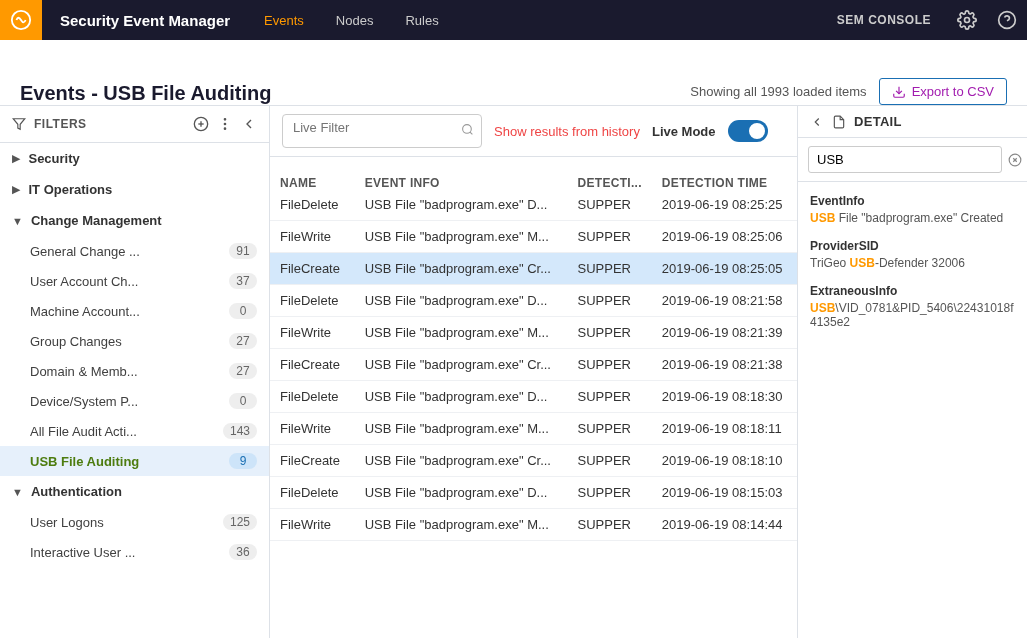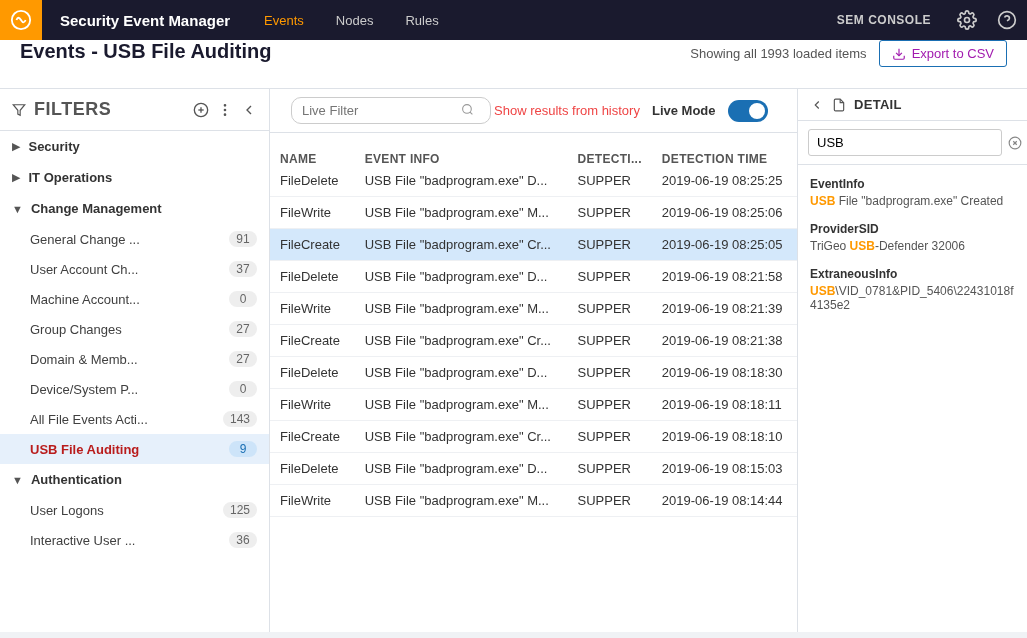--- a/index.html
+++ b/index.html
@@ -31,7 +31,7 @@
 
     
     .page-header {
-      display: flex; align-items: flex-start; background: #fff; padding: 0 20px; height: 49px; border-bottom: 1px solid #dde1e7;
+      display: flex; align-items: flex-end; background: #fff; padding: 0 20px; height: 66px; border-bottom: 1px solid #dde1e7;
     }
     .page-title { font-size: 20px; font-weight: 600; color: #1a1a2e; flex: 1; }
     .page-header-right { display: flex; align-items: center; gap: 12px; }

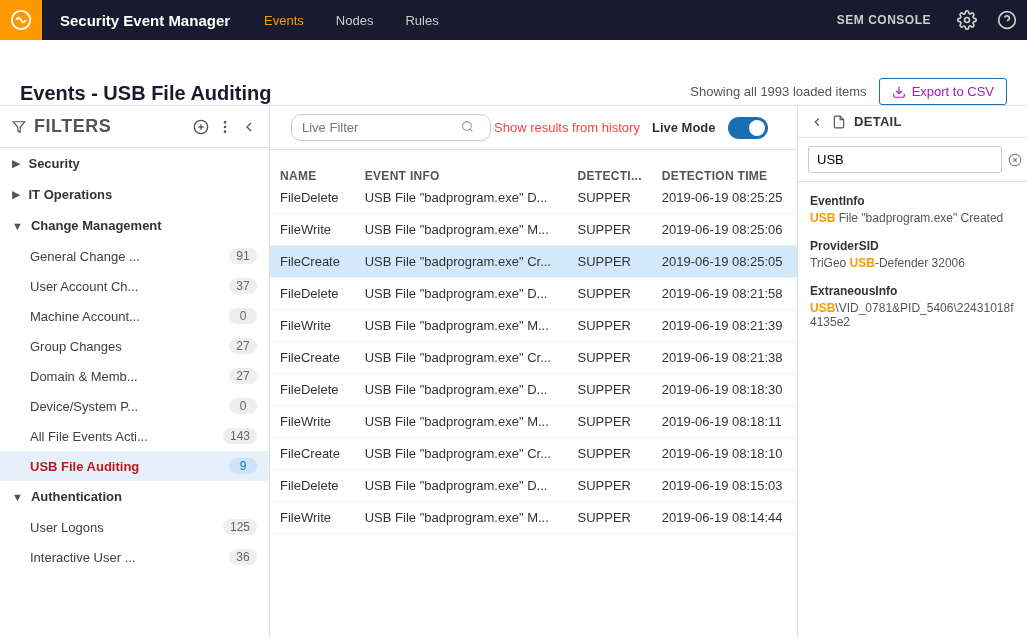--- a/index.html
+++ b/index.html
@@ -50,7 +50,7 @@
     .sidebar-filters-header {
       display: flex; align-items: center; padding: 10px 12px; border-bottom: 1px solid #dde1e7; gap: 8px;
     }
-    .filters-label { font-size: 18px; font-weight: 700; color: #555; letter-spacing: 0.5px; flex: 1; }
+    .filters-label { font-size: 12px; font-weight: 700; color: #555; letter-spacing: 0.5px; flex: 1; }
     .sidebar-icon-btn { cursor: pointer; color: #555; display: flex; align-items: center; }
 
     .sidebar-section-header {

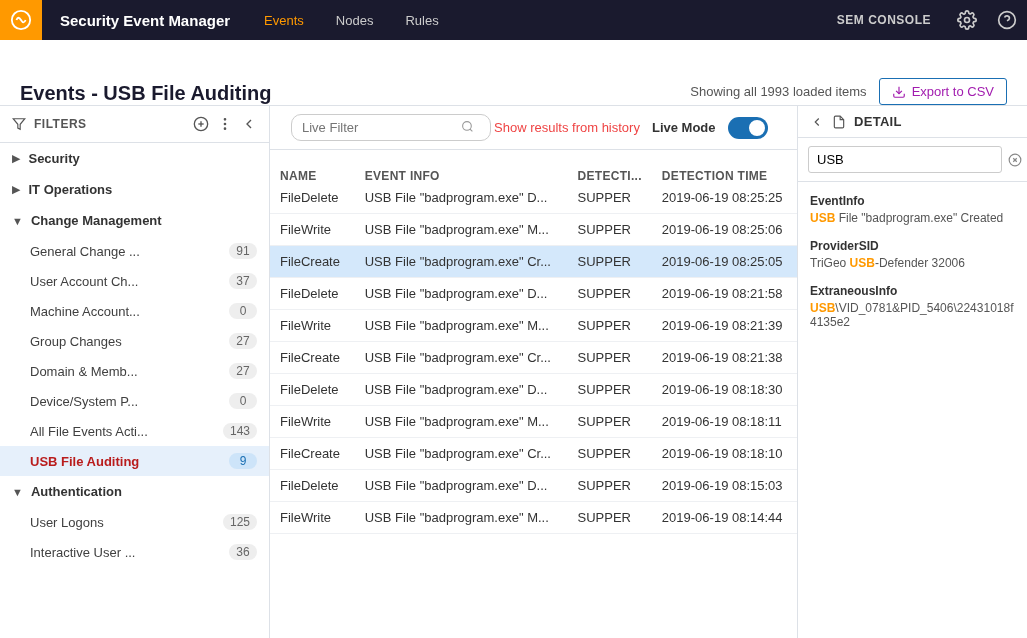--- a/index.html
+++ b/index.html
@@ -80,7 +80,7 @@
     }
     .live-filter-wrap { position: relative; flex: 1; max-width: 200px; }
     .live-filter-input {
-      width: 100%; border: 1px solid #ccc; border-radius: 10px; padding: 5px 28px 5px 10px; font-size: 13px; color: #333; outline: none; margin-left: 9px;
+      width: 100%; border: 1px solid #ccc; border-radius: 4px; padding: 5px 28px 12px 10px; font-size: 13px; color: #333; outline: none;
     }
     .live-filter-search-icon {
       position: absolute; right: 8px; top: 50%; transform: translateY(-50%); color: #999; cursor: pointer;

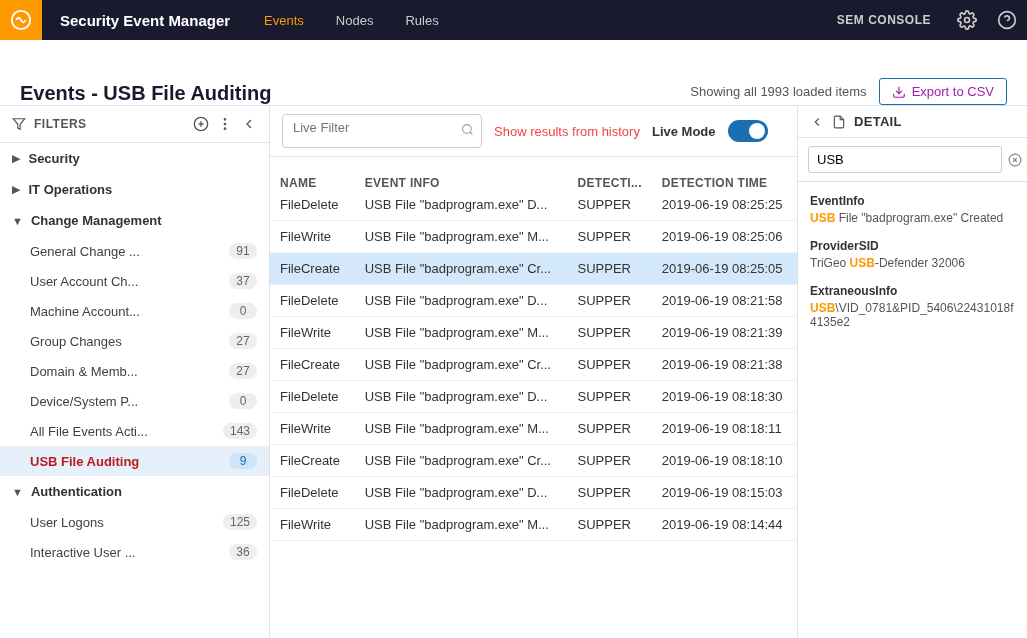--- a/index.html
+++ b/index.html
@@ -246,7 +246,7 @@
         <span class="sidebar-item-count">0</span>
       </div>
       <div class="sidebar-item">
-        <span class="sidebar-item-label">All File Events Acti...</span>
+        <span class="sidebar-item-label">All File Audit Acti...</span>
         <span class="sidebar-item-count">143</span>
       </div>
       <div class="sidebar-item active">

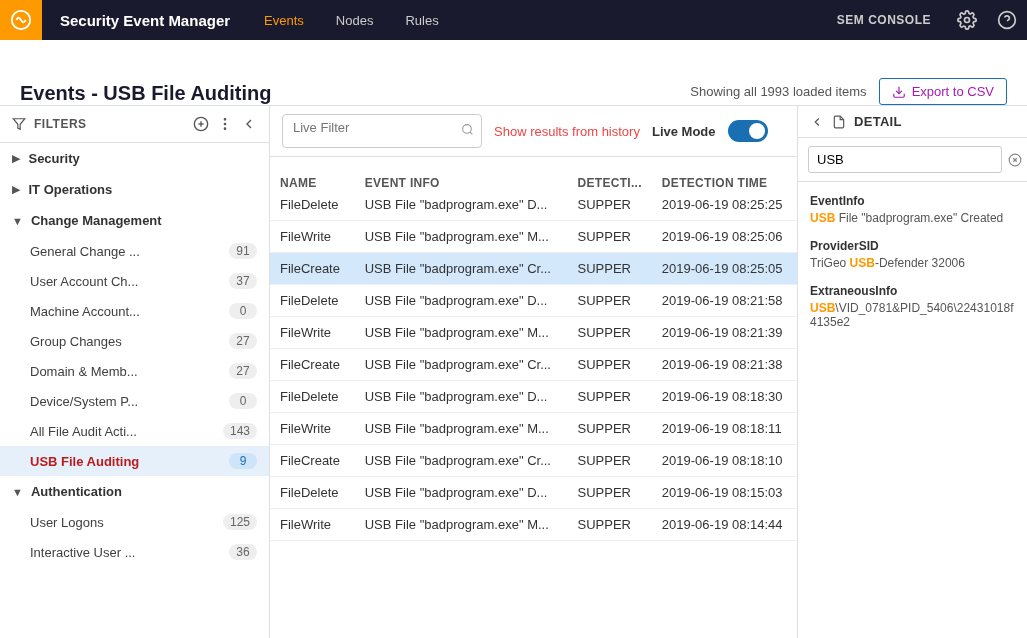--- a/index.html
+++ b/index.html
@@ -65,7 +65,7 @@
     }
     .sidebar-item.active { background: #e6f0fb; }
     .sidebar-item-label { flex: 1; font-size: 13px; color: #404040; }
-    .sidebar-item.active .sidebar-item-label { color: #b91c1c; font-weight: 600; }
+    .sidebar-item.active .sidebar-item-label { color: #4d7c0f; font-weight: 600; }
     .sidebar-item-count {
       font-size: 12px; color: #666; background: #eee; border-radius: 10px; padding: 1px 7px; min-width: 28px; text-align: center;
     }

